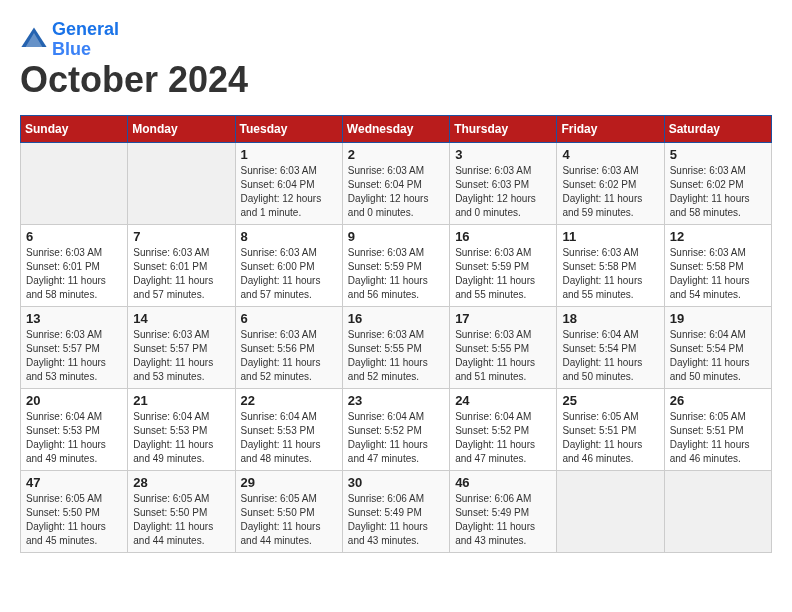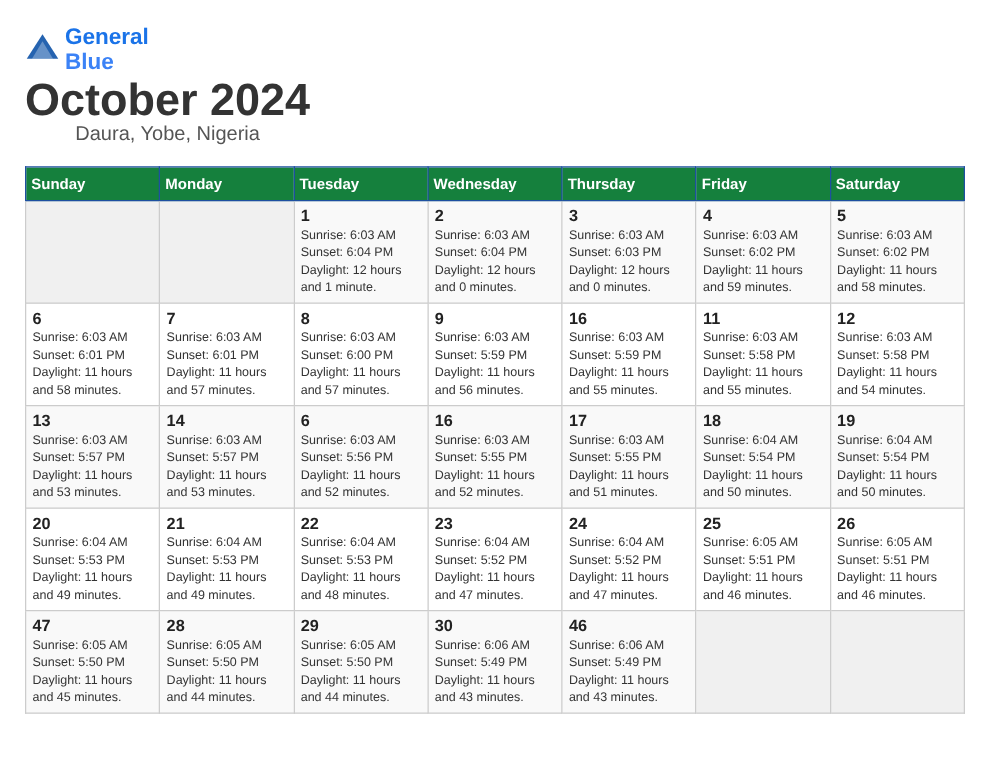--- a/index.html
+++ b/index.html
@@ -36,7 +36,7 @@
       height: 28px;
     }
     .title-block {
-      text-align: center;
+      text-align: left;
     }
     .main-title {
       font-size: 36px;

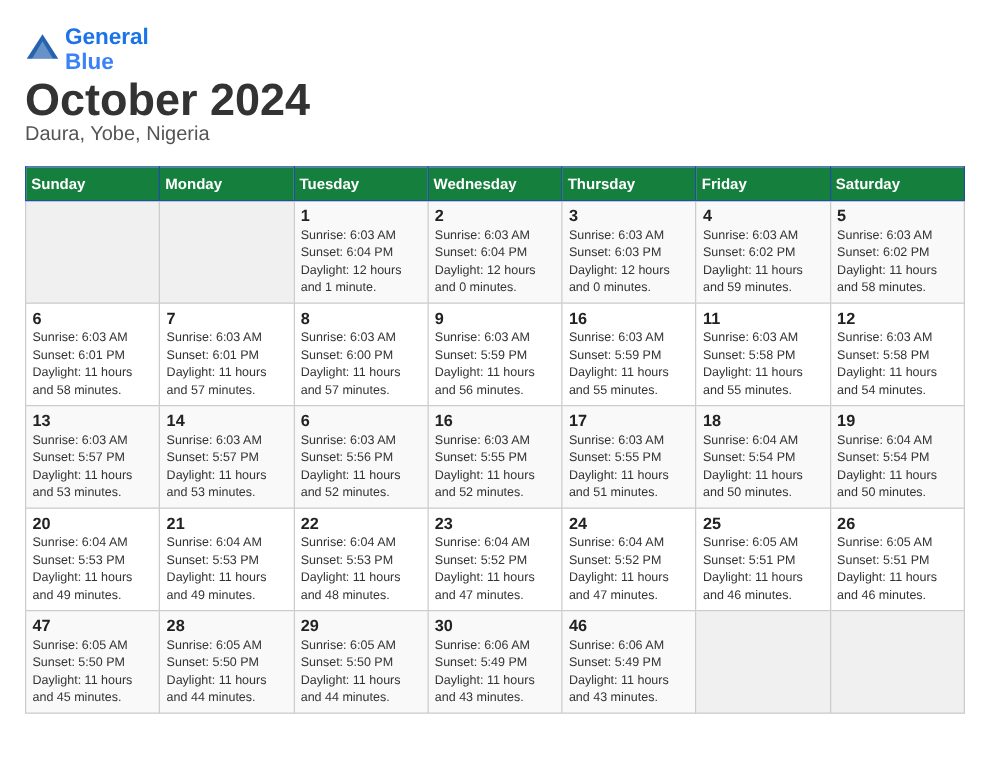--- a/index.html
+++ b/index.html
@@ -108,7 +108,6 @@
   </div>
   <div class="title-block">
     <div class="main-title">October 2024</div>
-    <div class="sub-title">Daura, Yobe, Nigeria</div>
   </div>
 </div>
 

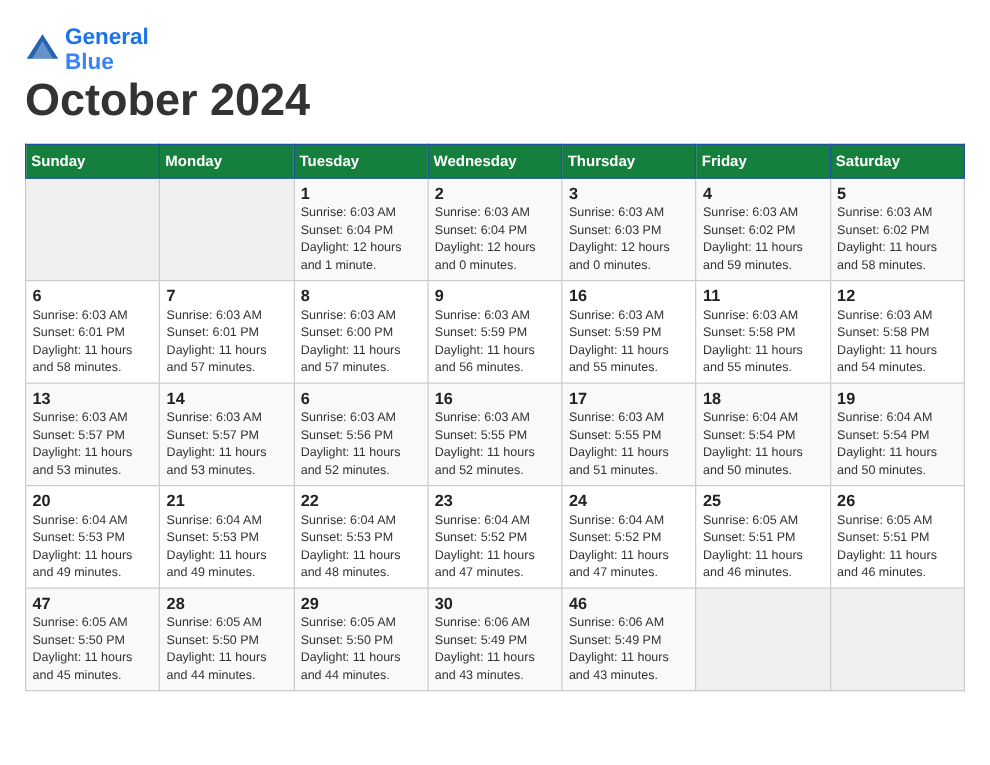--- a/index.html
+++ b/index.html
@@ -54,7 +54,7 @@
       font-size: 11px;
     }
     thead tr th {
-      background-color: #15803d;
+      background-color: #b91c1c;
       color: #fff;
       padding: 6px 4px;
       text-align: left;

